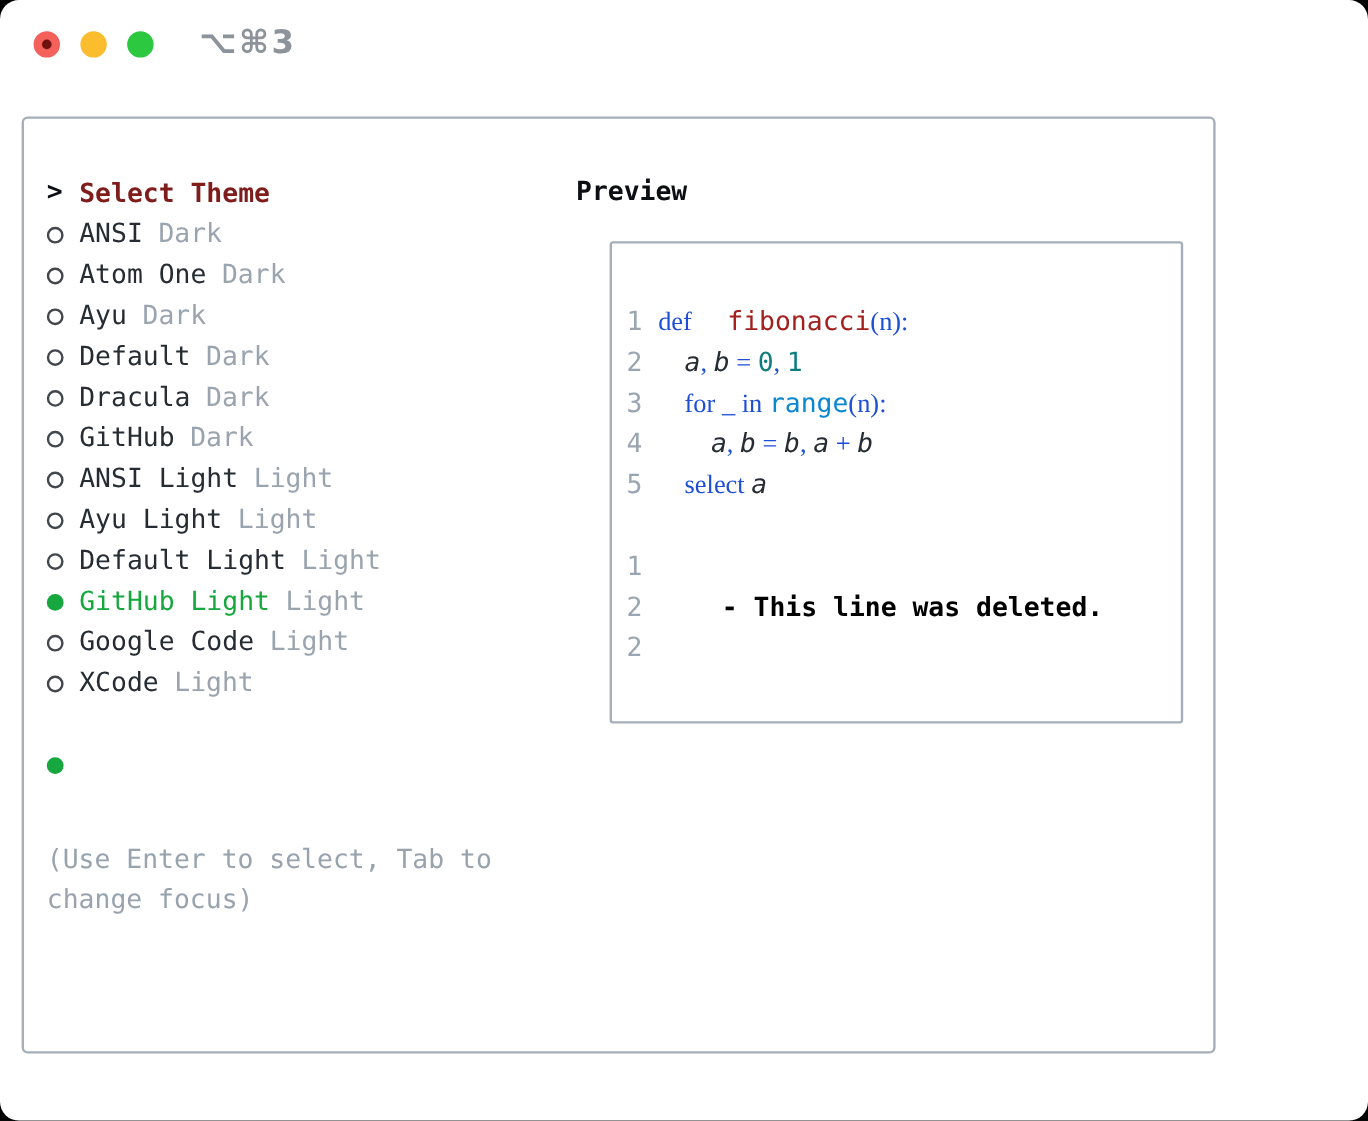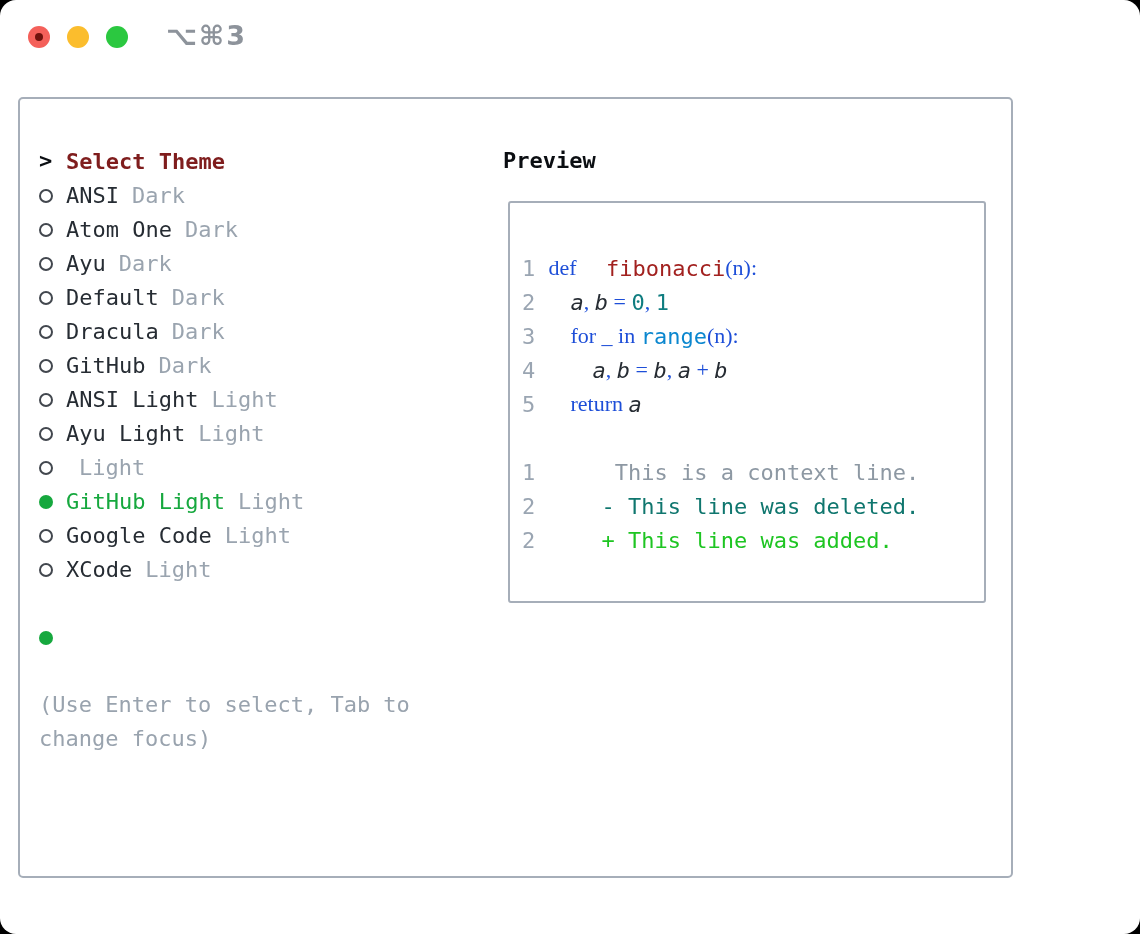--- a/index.html
+++ b/index.html
@@ -58,7 +58,7 @@
   }
   
   .preview-title{
-    position:absolute;left:483px;top:45px;height:34px;line-height:34px;
+    position:absolute;left:460px;top:45px;height:34px;line-height:34px;
     font-size:22px;font-weight:700;color:#0b0e12;white-space:pre;
   }
   .preview-box{

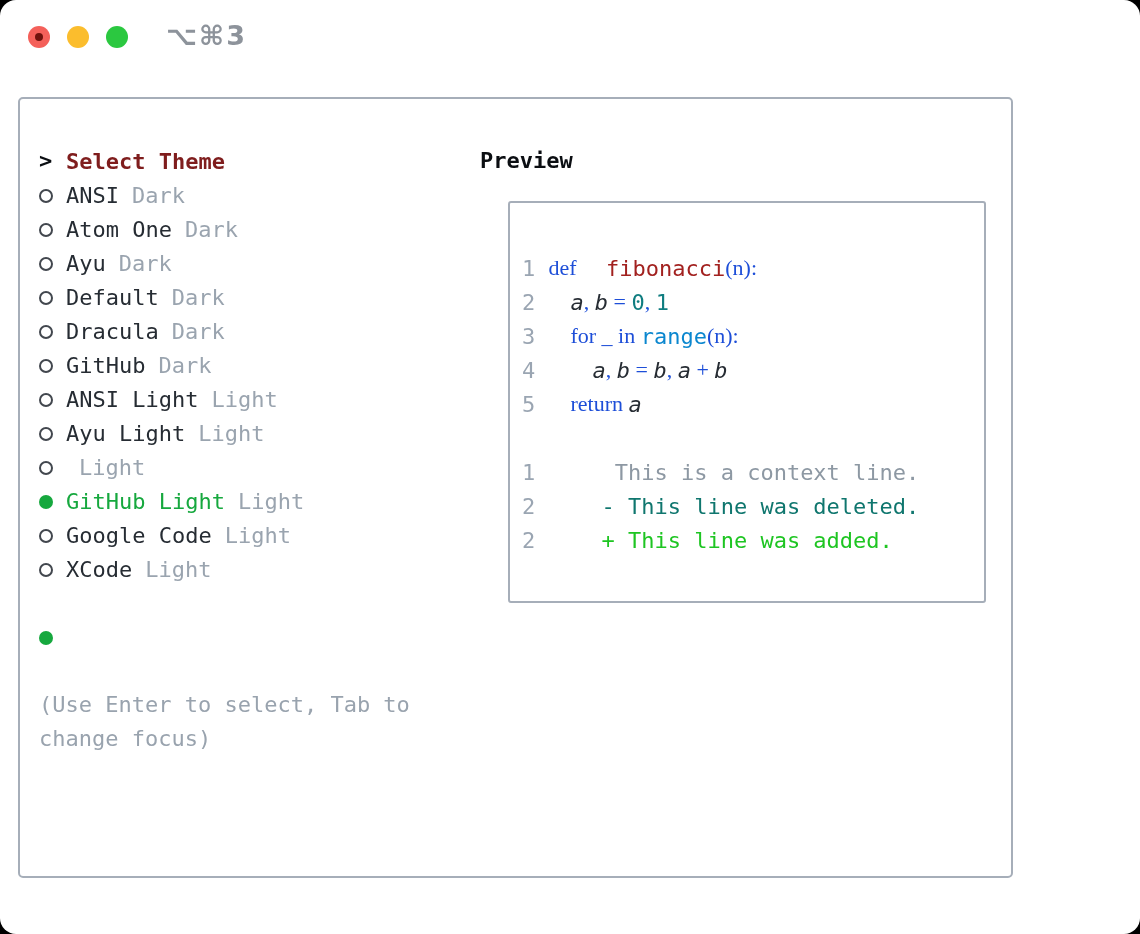--- a/index.html
+++ b/index.html
@@ -250,7 +250,7 @@
 
       <div class="pline">
           <span class="pnum">5</span>
-          <span class="seg t-code">    return </span>
+          <span class="seg t-code">    select </span>
           <span class="seg t-var">a</span>
         </div>
 

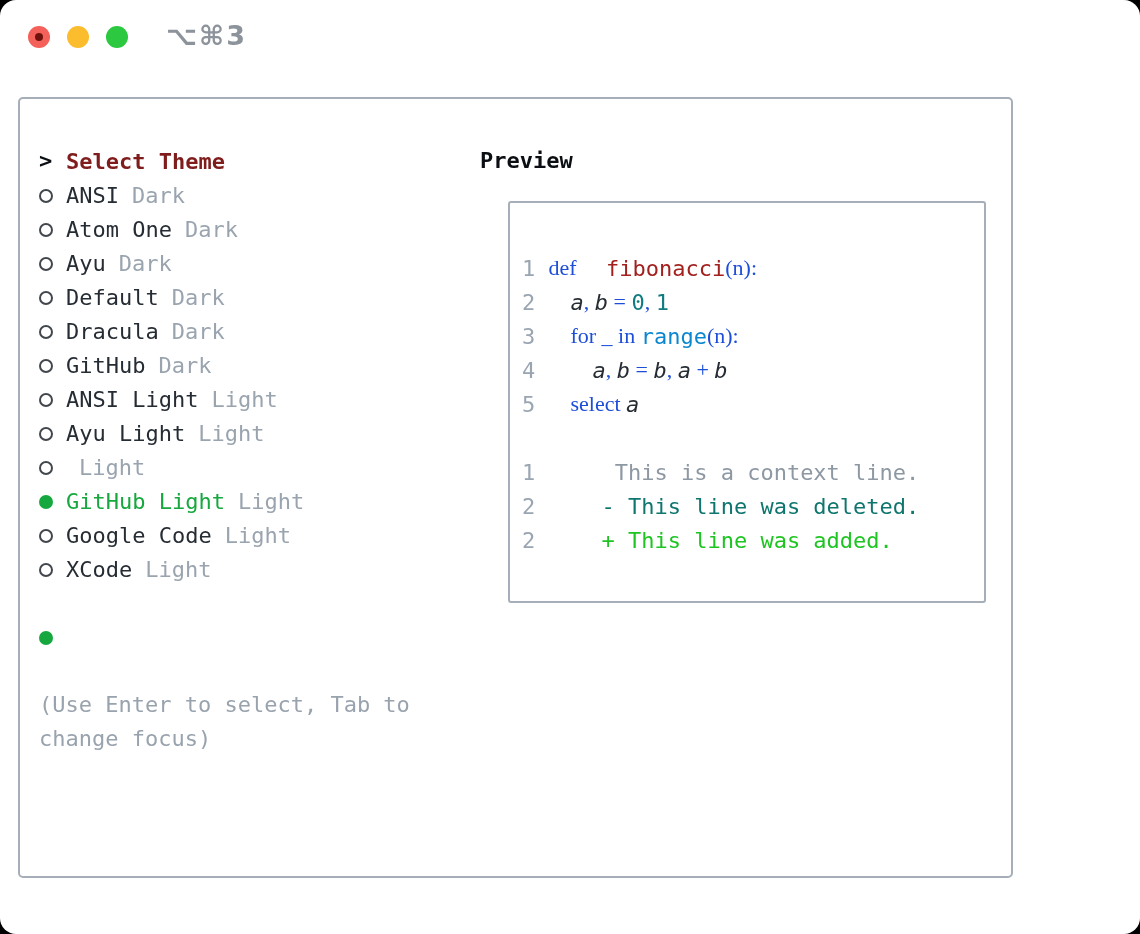--- a/index.html
+++ b/index.html
@@ -166,6 +166,7 @@
         <span class="pfx">
             <span class="radio"></span>
           </span>
+        <span class="name">Default Light</span>
         <span class="variant">Light</span>
       </div>
       <div class="row selected">

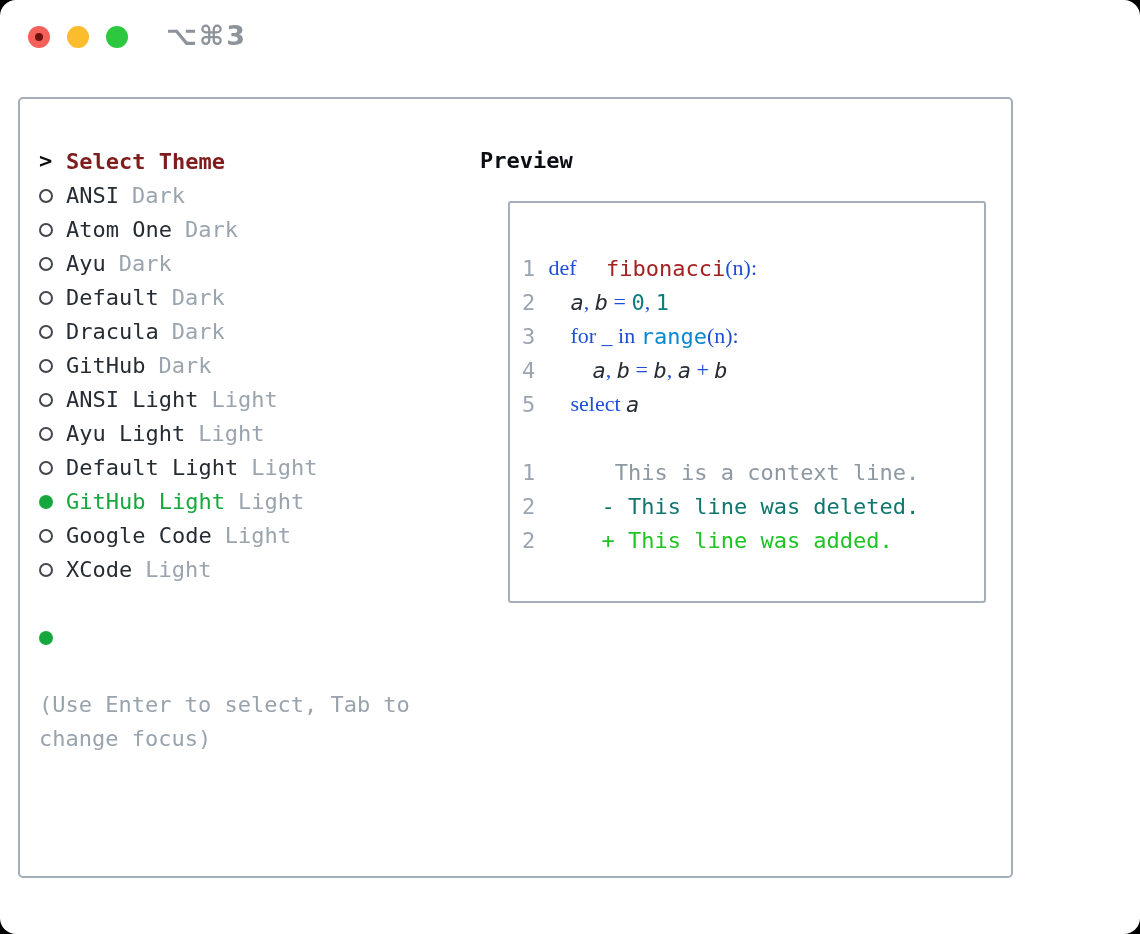--- a/index.html
+++ b/index.html
@@ -259,7 +259,6 @@
 
       <div class="pline">
           <span class="pnum">1</span>
-          <span class="seg t-ctx">     This is a context line.</span>
         </div>
 
       <div class="pline">

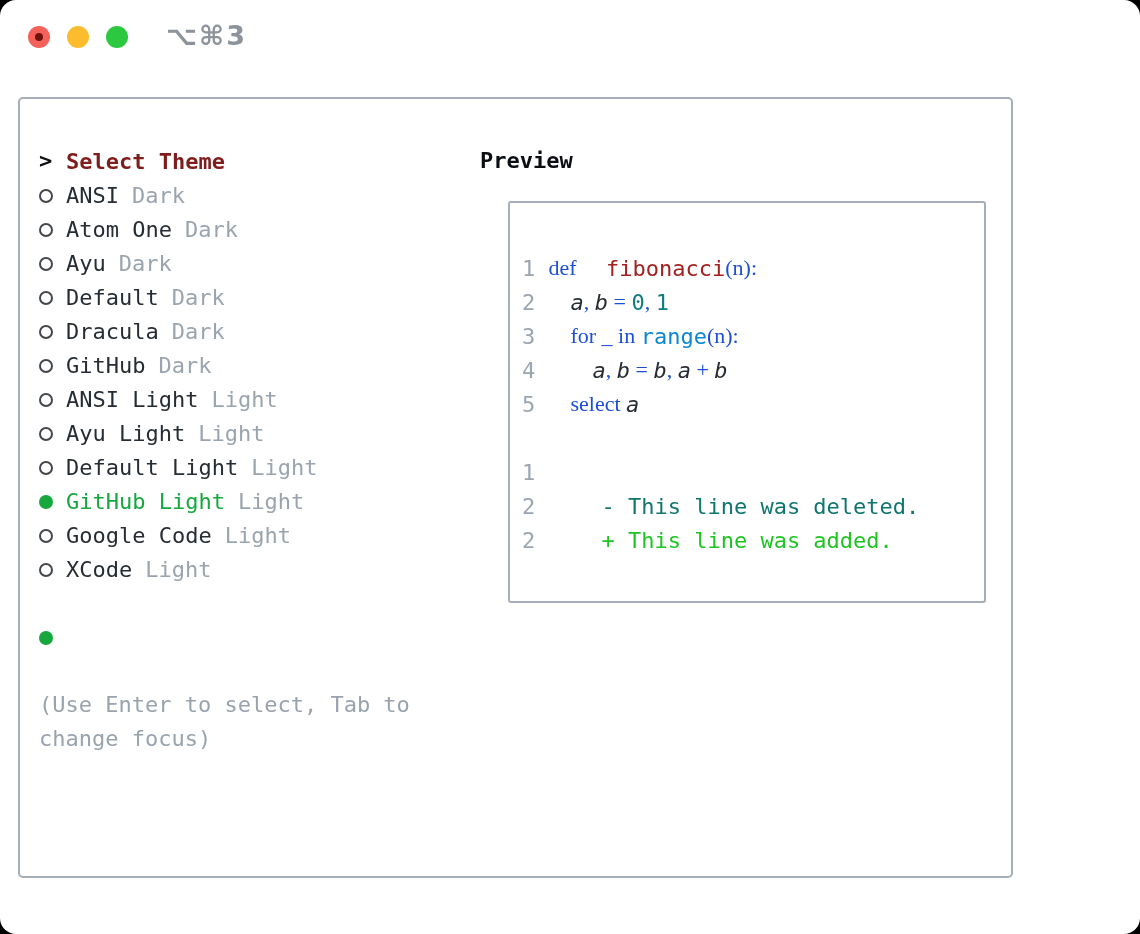--- a/index.html
+++ b/index.html
@@ -78,7 +78,7 @@
   .t-num{color:#0f7d80;}
   .t-blt{color:#0b87cf;}
   .t-ctx{color:#8d98a3;}
-  .t-del{color:#0f766e;}
+  .t-del{color:#000000;font-weight:bold;}
   .t-add{color:#1ec522;}
 </style>
 </head>

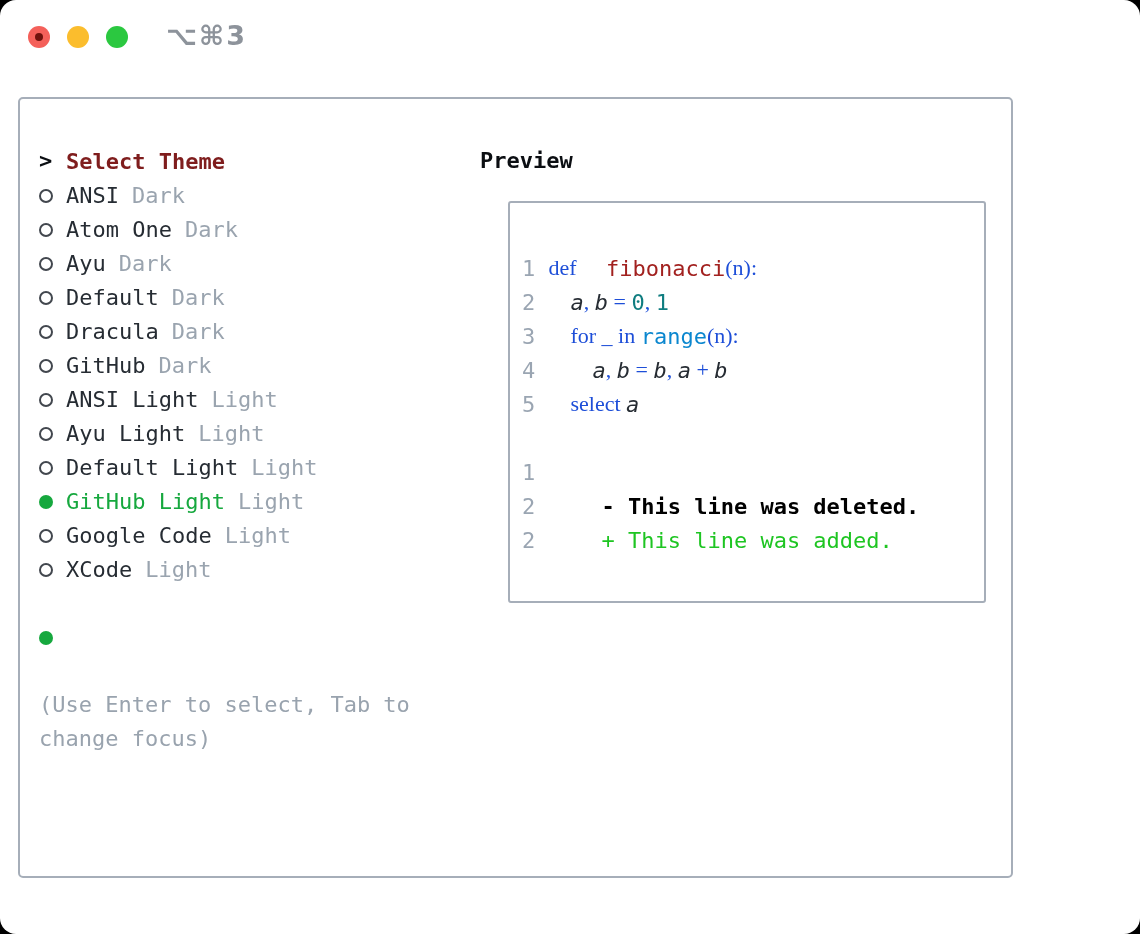--- a/index.html
+++ b/index.html
@@ -268,7 +268,6 @@
 
       <div class="pline">
           <span class="pnum">2</span>
-          <span class="seg t-add">    + This line was added.</span>
         </div>
     </div>
 

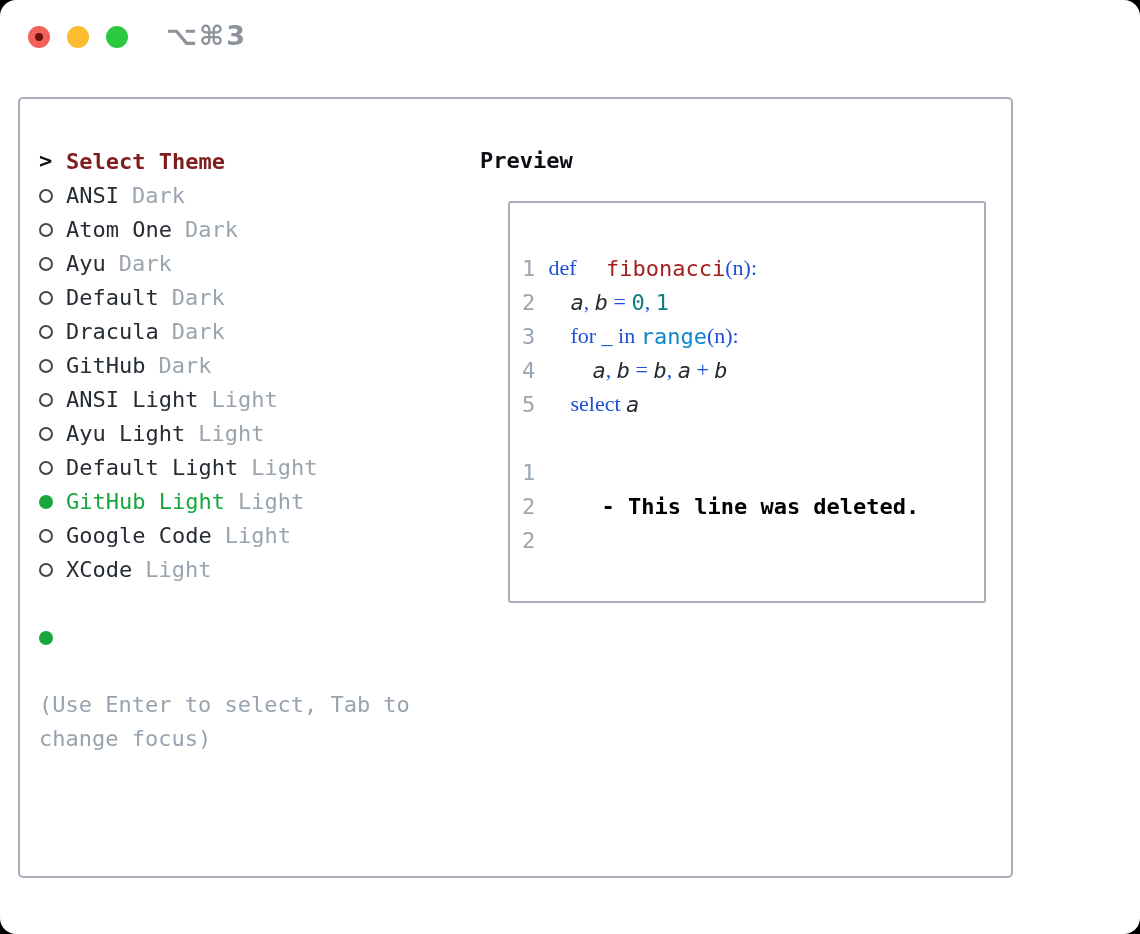--- a/index.html
+++ b/index.html
@@ -53,7 +53,7 @@
   .subhdr{color:#0b0e12;}
   .blank-row{height:34px;}
   .help{
-    margin-top:0;width:440px;font-size:22px;line-height:34px;
+    margin-top:12px;width:440px;font-size:22px;line-height:34px;
     color:#99a3ae;white-space:normal;
   }
   

